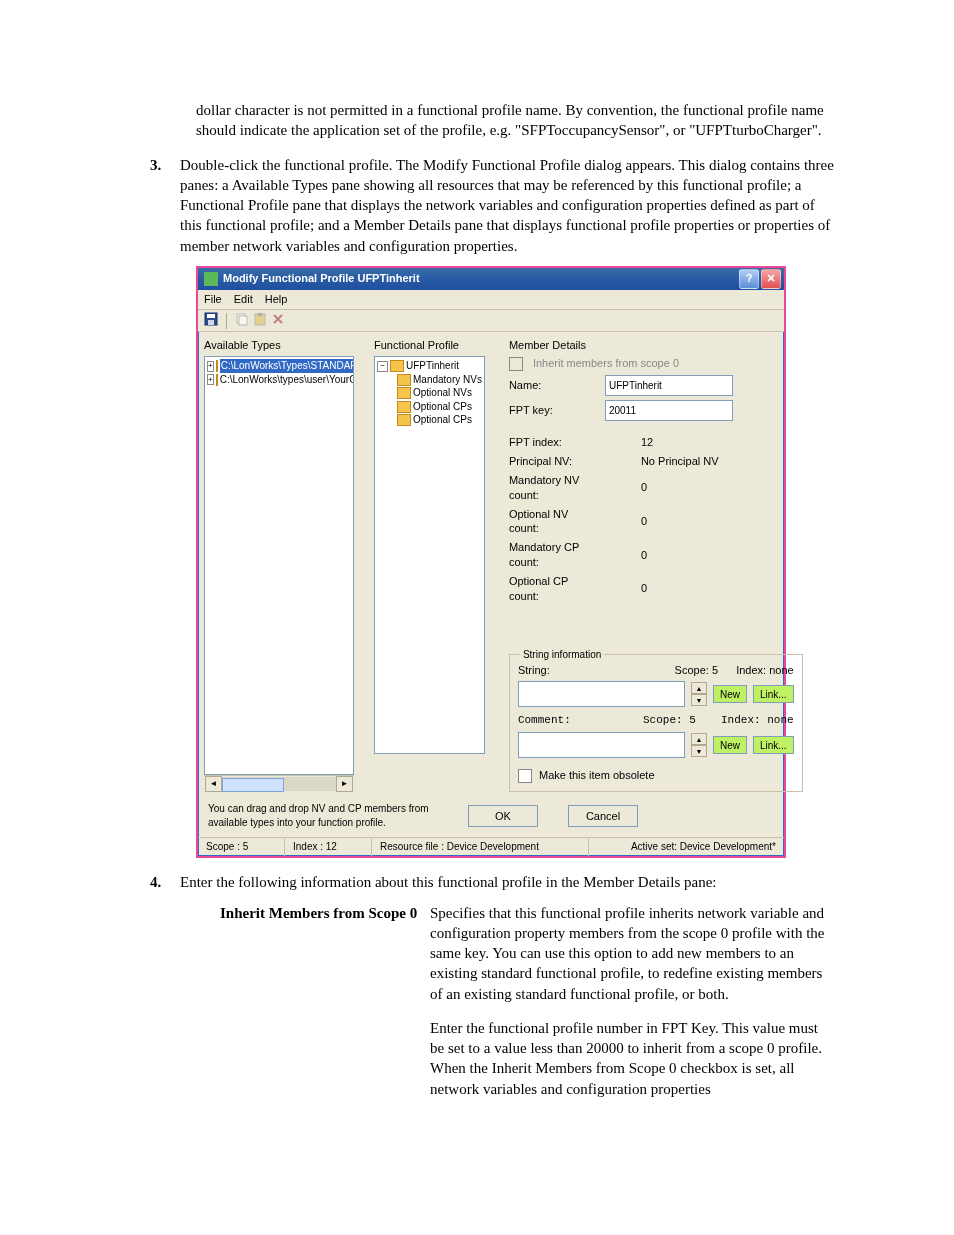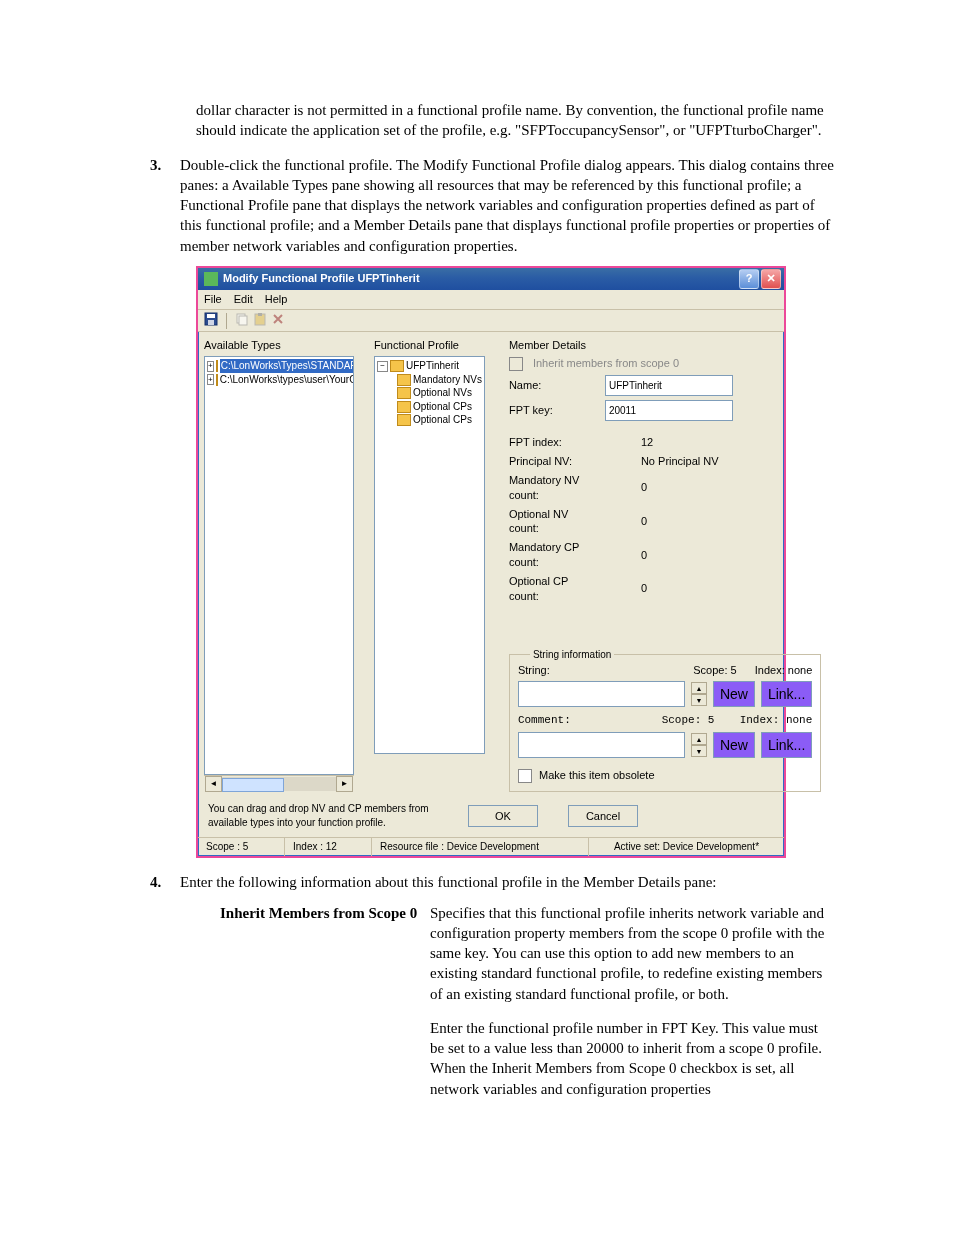--- a/index.html
+++ b/index.html
@@ -155,7 +155,7 @@
     position:relative;
   }
   .group-title {
-    position:absolute;top:-7px;left:20px;background:#ece9d8;
+    position:absolute;top:-7px;left:10px;background:#ece9d8;
     padding:0 3px;font-size:10px;
   }
   .textarea {

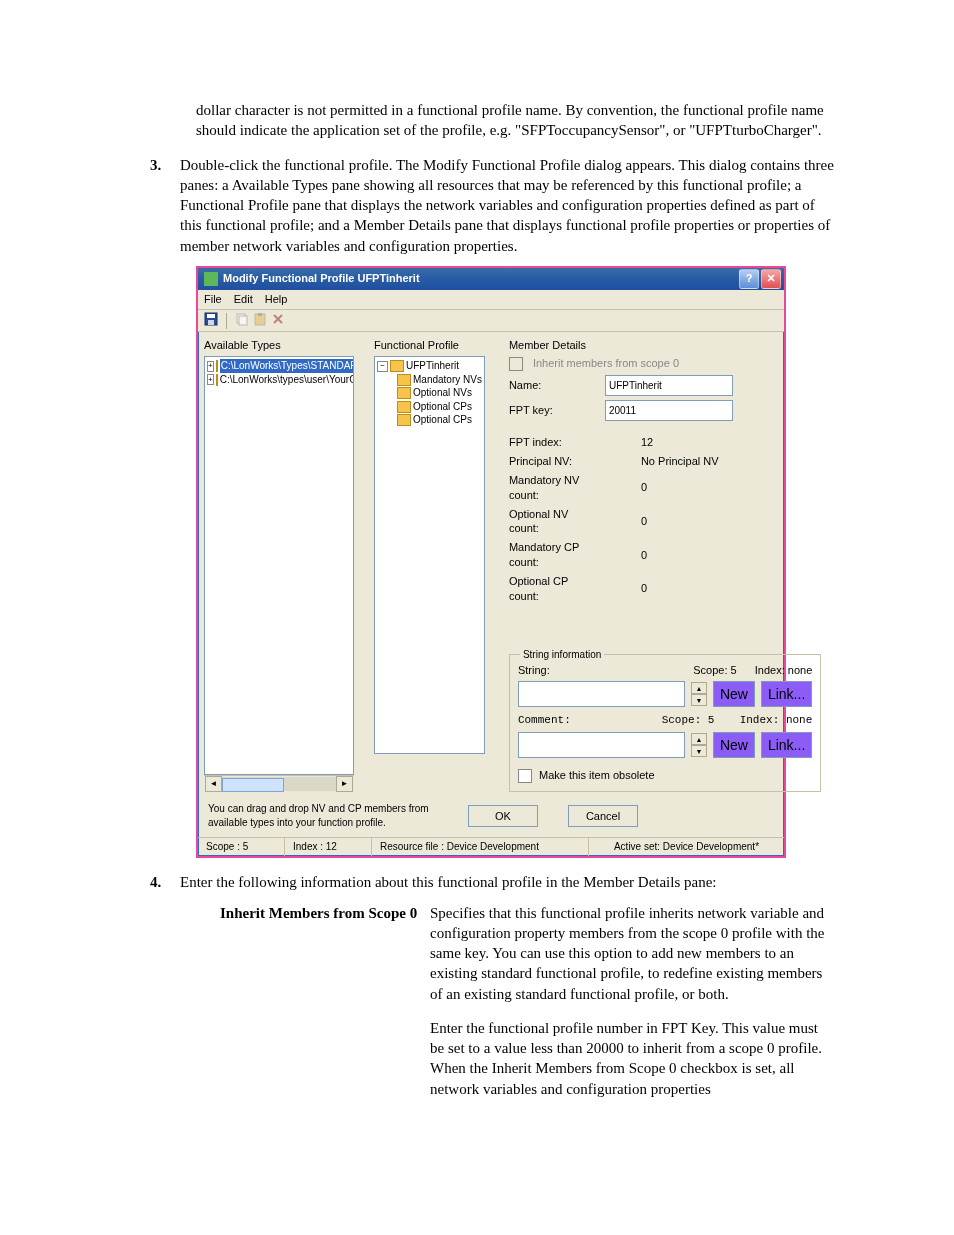--- a/index.html
+++ b/index.html
@@ -163,8 +163,8 @@
     vertical-align:top;
   }
   .slim-btn {
-    border:1px solid #7f9db9;background:#8b5cf6;height:26px;
-    padding:0 6px;font-size:14px;display:inline-flex;align-items:center;
+    border:1px solid #7f9db9;background:#bef264;height:18px;
+    padding:0 6px;font-size:10px;display:inline-flex;align-items:center;
   }
   .spin { display:inline-flex;flex-direction:column;}
   .spin span{width:14px;height:10px;border:1px solid #b0a890;background:#ece9d8;font-size:7px;display:flex;align-items:center;justify-content:center;}

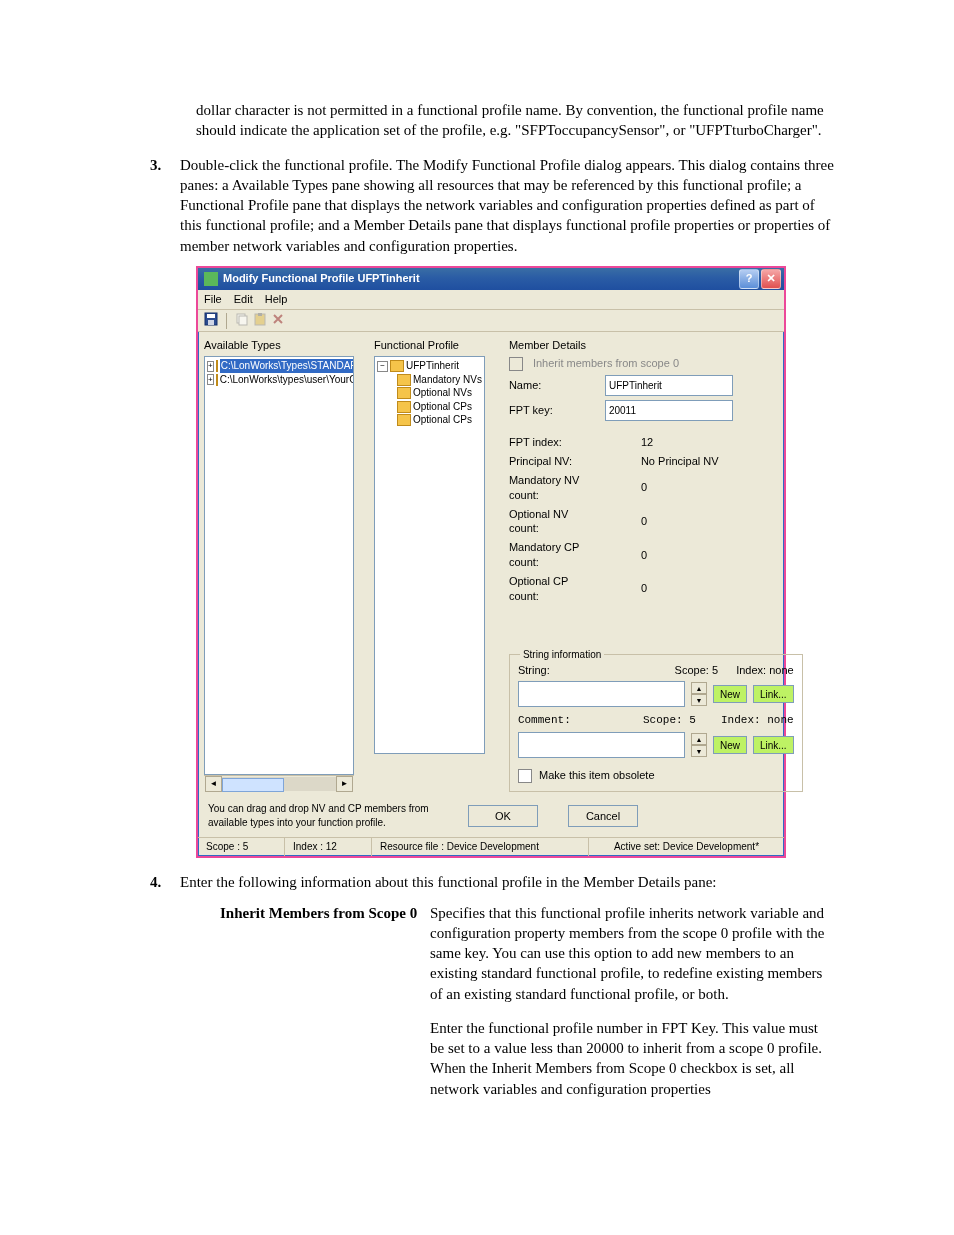--- a/index.html
+++ b/index.html
@@ -184,7 +184,7 @@
     border-right:1px solid #c8c0a8;
     padding:2px 8px;
   }
-  .status-cell:last-child{border-right:none;flex:1;text-align:center;}
+  .status-cell:last-child{border-right:none;flex:1;text-align:right;}
   .cb { width:12px;height:12px;border:1px solid #888;background:#fff;display:inline-block;vertical-align:middle;margin-right:4px;}
   .cb.disabled { background:#ece9d8; }
   .checkbox-row { margin-top:10px; }

